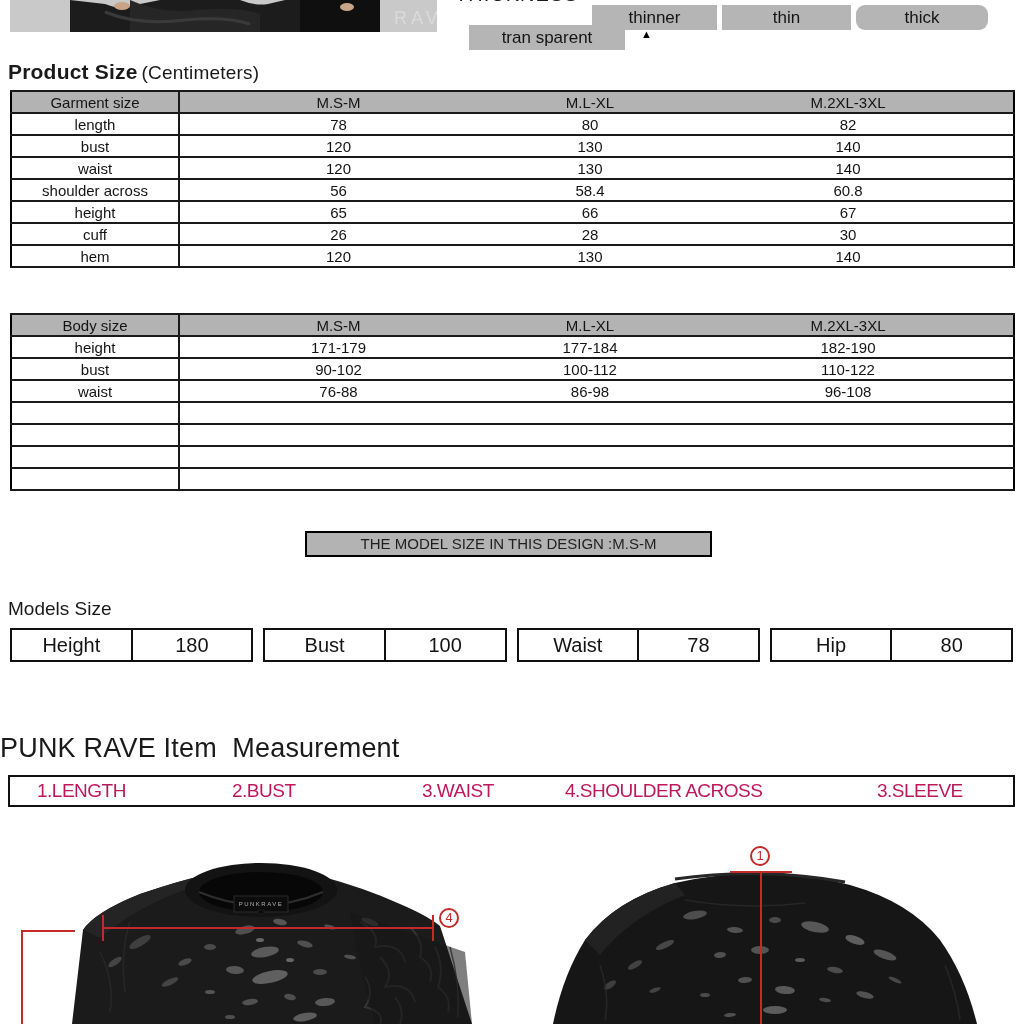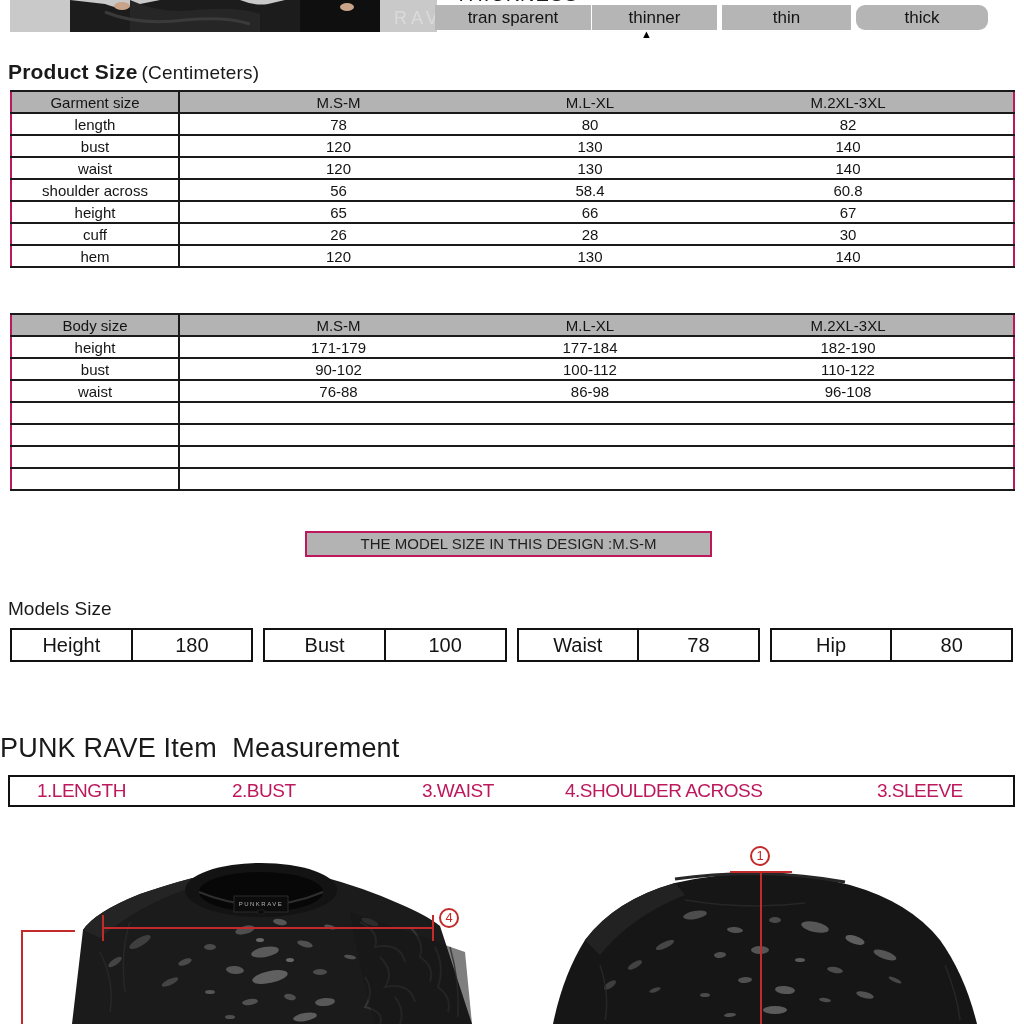--- a/index.html
+++ b/index.html
@@ -82,7 +82,7 @@
     <span>THICKNESS</span>
   </div>
 
-  <div class="opt" style="left:435px;width:156px;">tran sparent</div>
+  <div class="opt" style="left:469px;width:156px;margin-top:20px;">tran sparent</div>
   <div class="opt" style="left:592px;width:125px;">thinner</div>
   <div class="opt" style="left:722px;width:129px;">thin</div>
   <div class="opt" style="left:856px;width:132px;border-radius:9px;">thick</div>

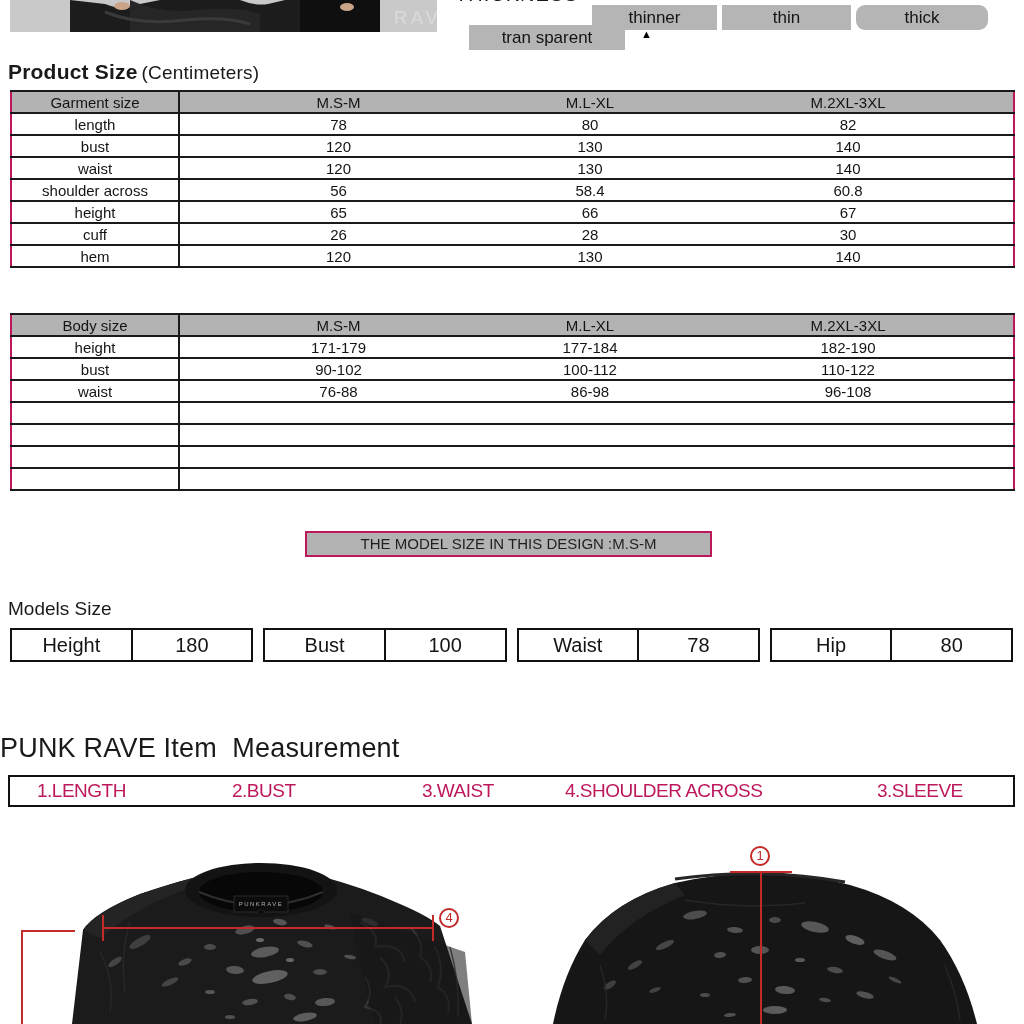--- a/index.html
+++ b/index.html
@@ -30,7 +30,7 @@
   table.size-table td { border-top:2px solid #1a1a1a; border-bottom:2px solid #1a1a1a;
                         height:22px; padding:0; text-align:center; font-size:15px; color:#141414;
                         overflow:hidden; white-space:nowrap; }
-  table.size-table { border:2px solid #be185d; }
+  table.size-table { border:2px solid #000000; }
   td.lab { border-right:2px solid #1a1a1a; font-size:14px; }
   tr.head td { background:#b3b3b3; font-size:15px; }
   td.c1 { padding-left:150px; }

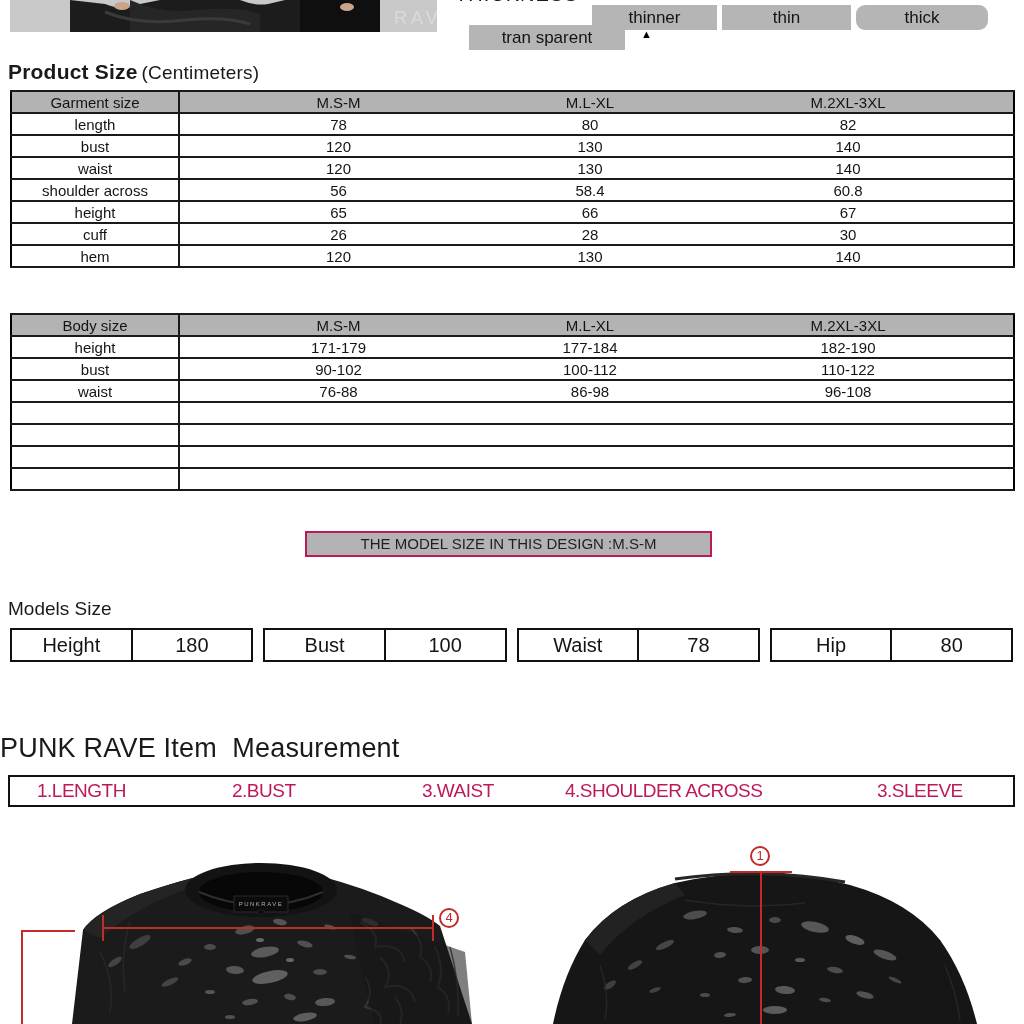--- a/index.html
+++ b/index.html
@@ -37,7 +37,7 @@
   td.c3 { padding-right:112px; }
 
   .model-banner { position:absolute; left:305px; top:531px; width:407px; height:26px;
-                  background:#b3b3b3; border:2px solid #be185d; text-align:center;
+                  background:#b3b3b3; border:2px solid #000000; text-align:center;
                   font-size:15px; line-height:22px; color:#1f1f1f; }
 
   

